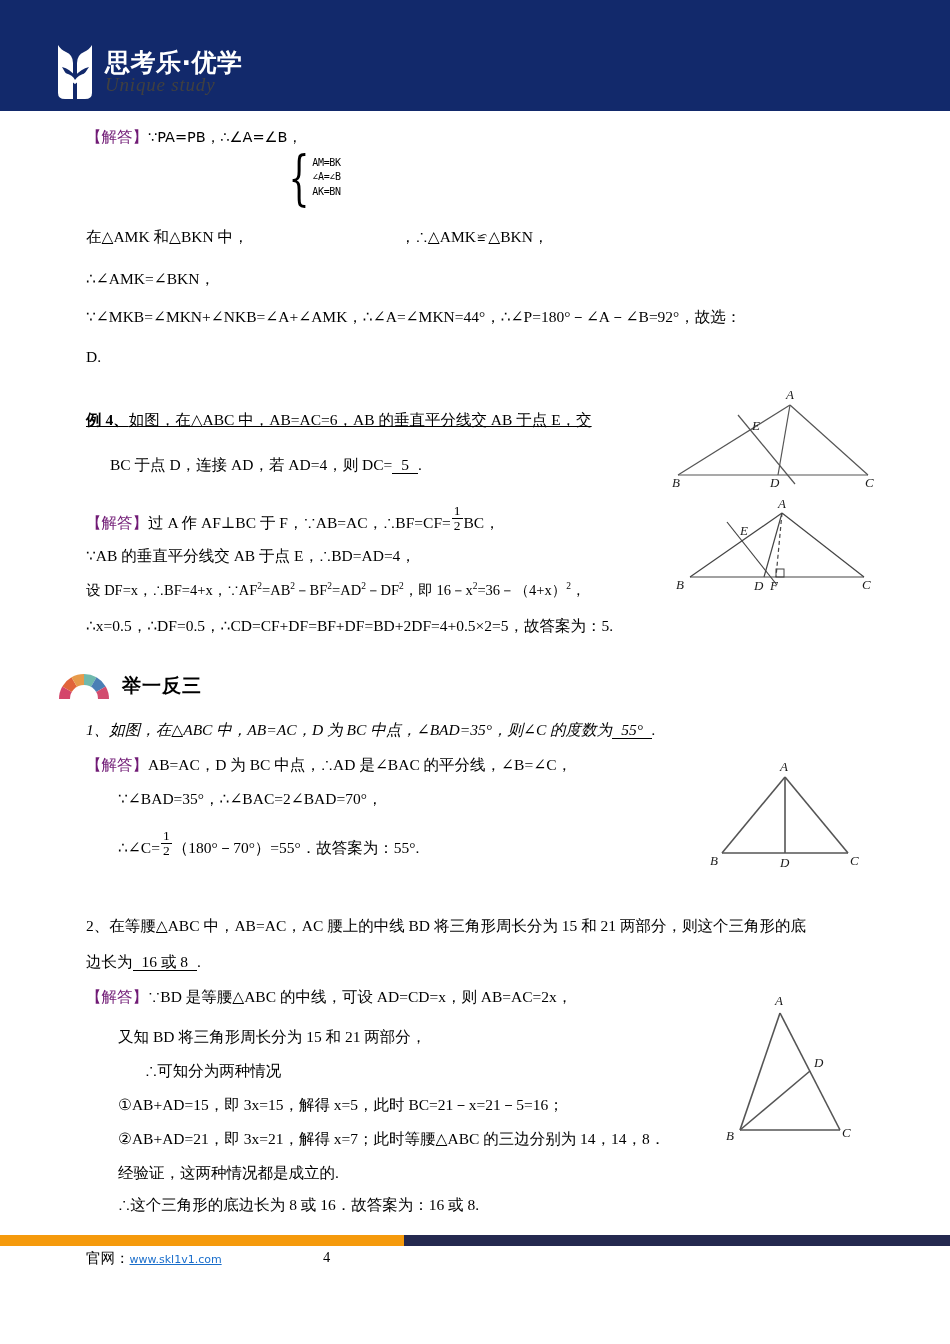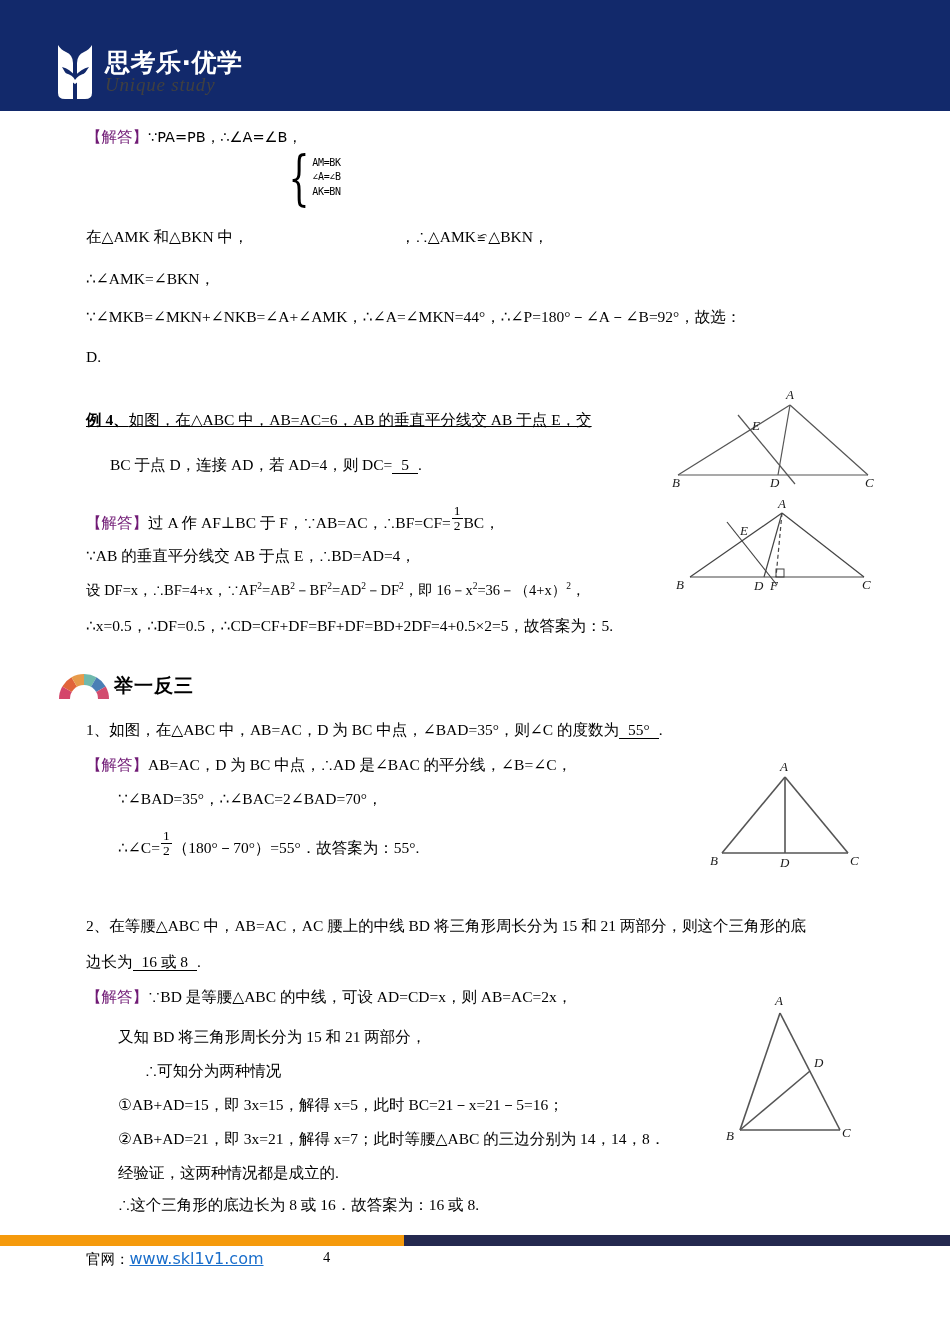--- a/index.html
+++ b/index.html
@@ -122,7 +122,7 @@
     position: absolute;
     display: flex;
     align-items: center;
-    gap: 4px;
+    gap: 12px;
   }
   .rainbow {
     width: 52px;

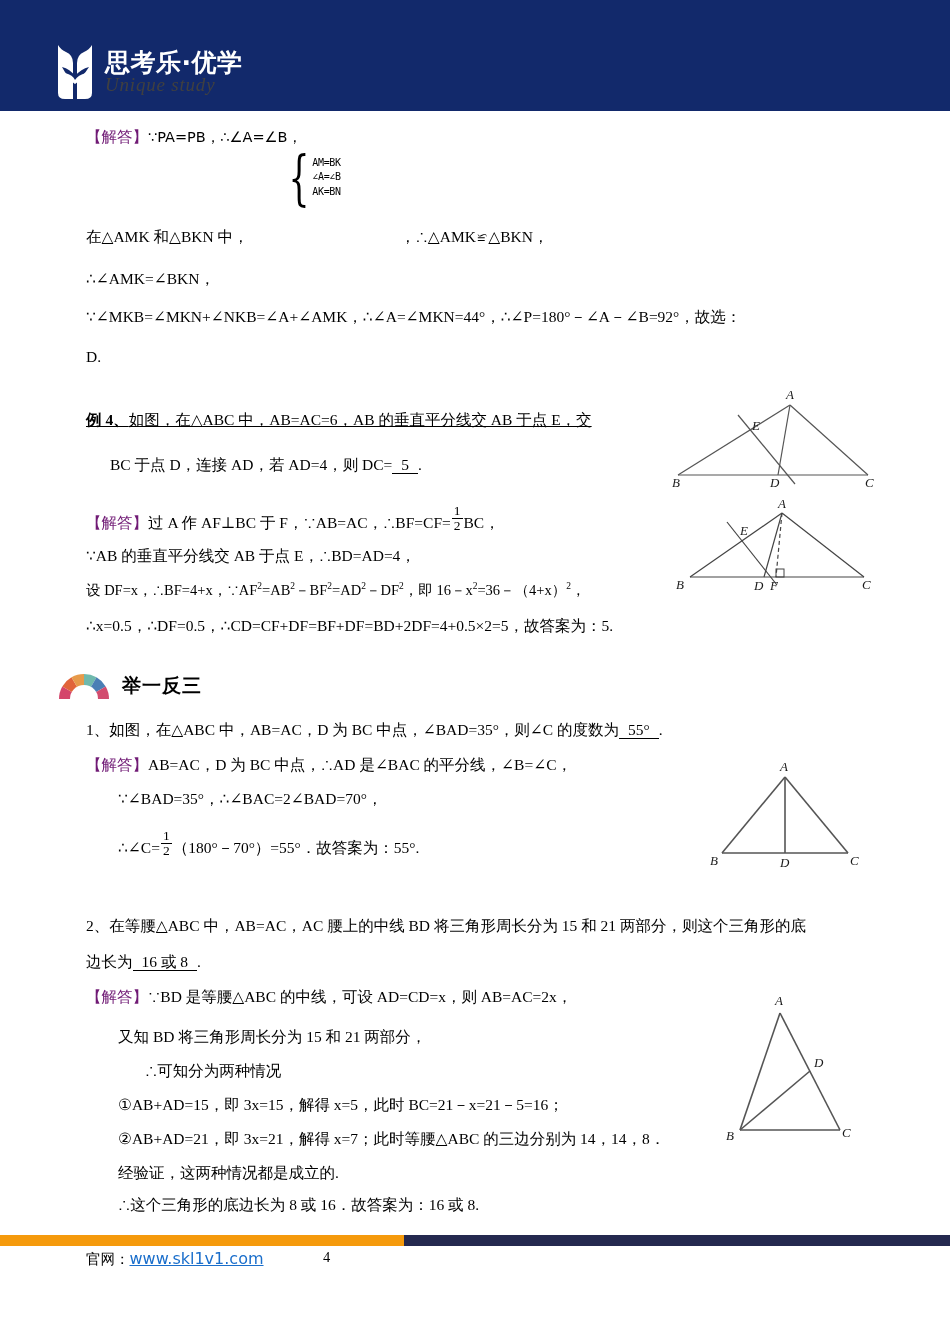--- a/index.html
+++ b/index.html
@@ -252,7 +252,7 @@
   <span class="sec-title">举一反三</span>
 </div>
 
-<div class="line" style="left:86px; top:721px;">
+<div class="line" style="left:86px; top:721px;font-style:italic;">
   <span>1、</span><span>如图，在△ABC 中，AB=AC，D 为 BC 中点，∠BAD=35°，则∠C 的度数为</span><span class="blank-ans">55°</span><span>.</span>
 </div>
 <div class="line" style="left:86px; top:756px;">

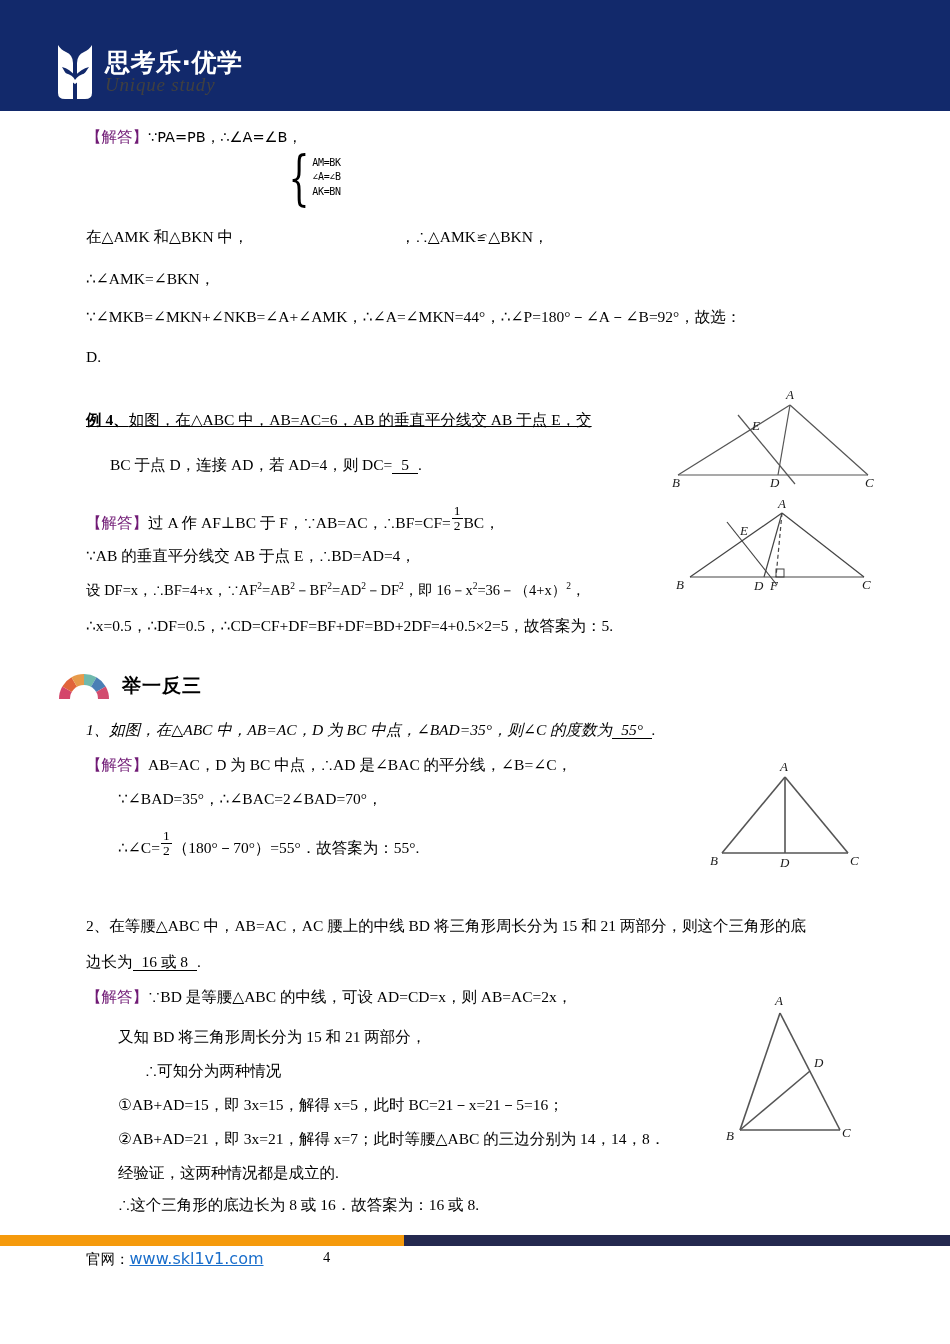--- a/index.html
+++ b/index.html
@@ -170,7 +170,7 @@
     color: #1a6ecb;
     text-decoration: underline;
     font-family: "DejaVu Sans", sans-serif;
-    font-size: 16px;
+    font-size: 11px;
   }
   .footer-page {
     position: absolute;

